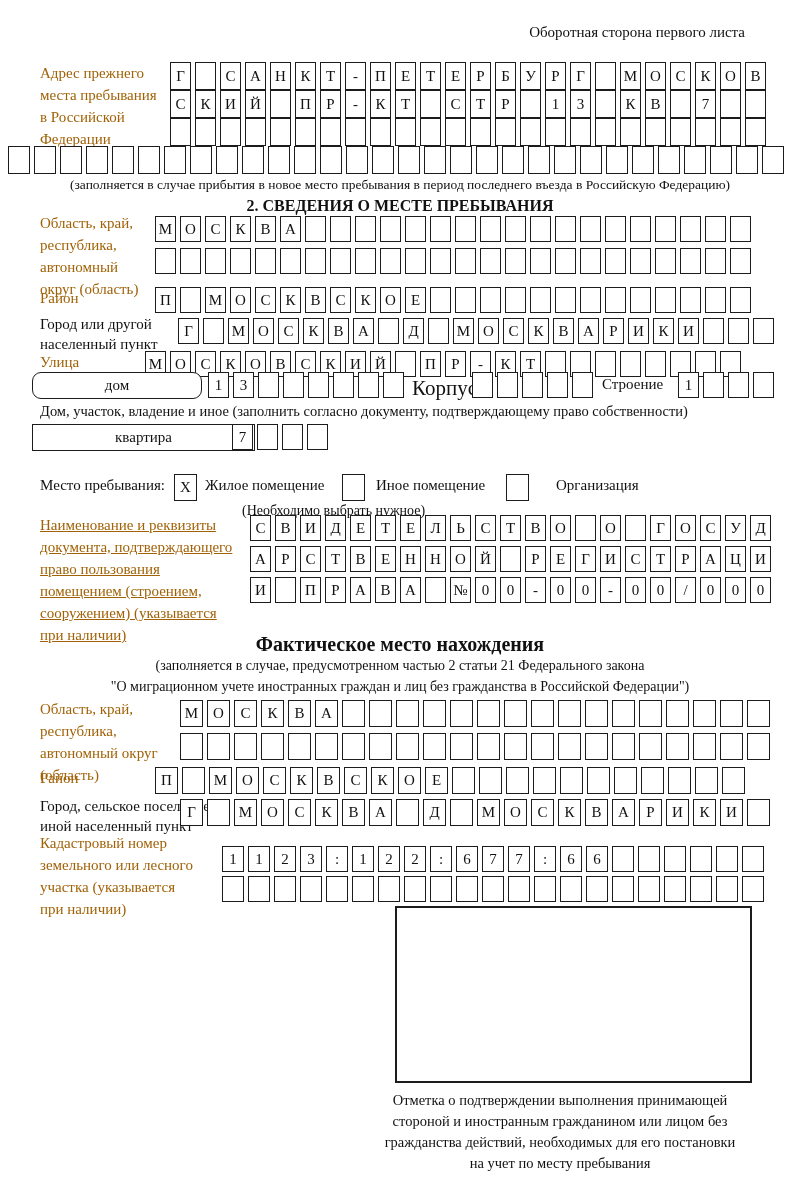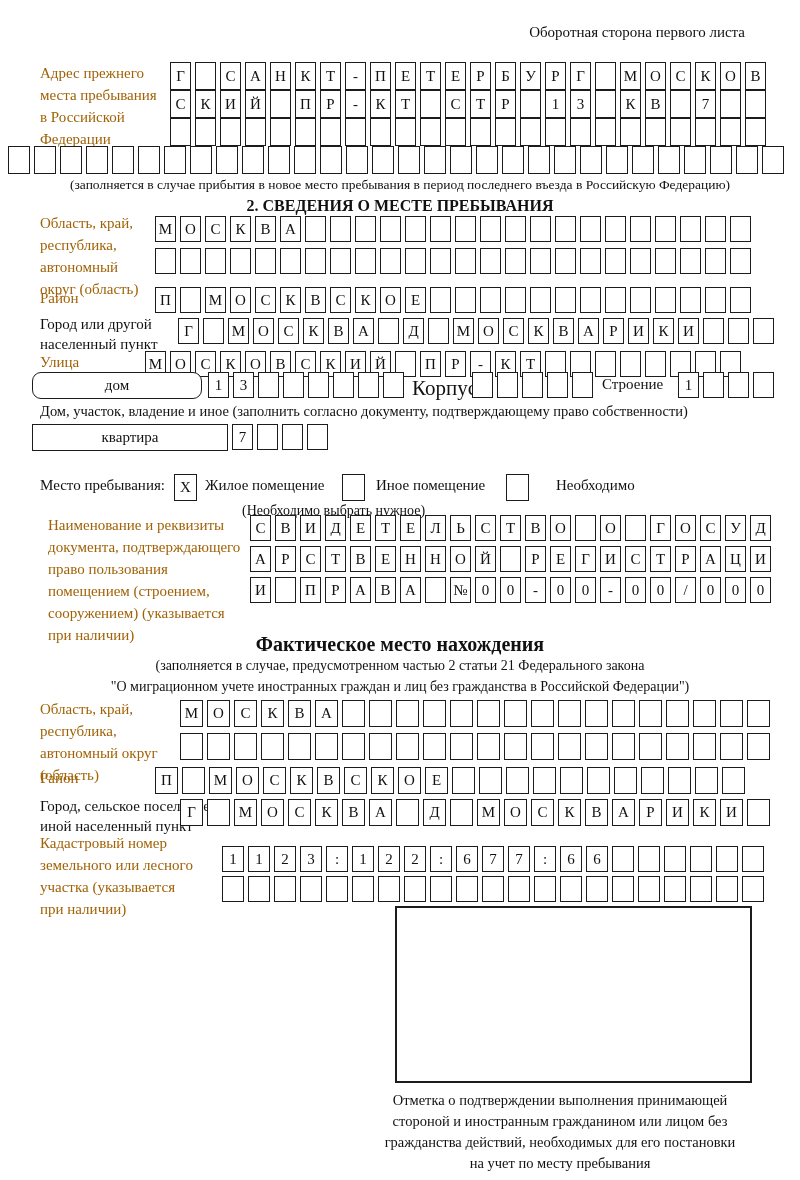--- a/index.html
+++ b/index.html
@@ -332,7 +332,7 @@
     </div>
   <div class="abs caption" style="left:40px; top:403px;">Дом, участок, владение и иное (заполнить согласно документу, подтверждающему право собственности)</div>
 
-  <div class="abs labelbox" style="left:32px; top:424px; width:196px;">квартира</div>
+  <div class="abs labelbox" style="left:32px; top:424px; width:223px;">квартира</div>
   <div class="abs row" style="left:232px; top:424px;">
       <span class="cell">7</span>
       <span class="cell"></span>

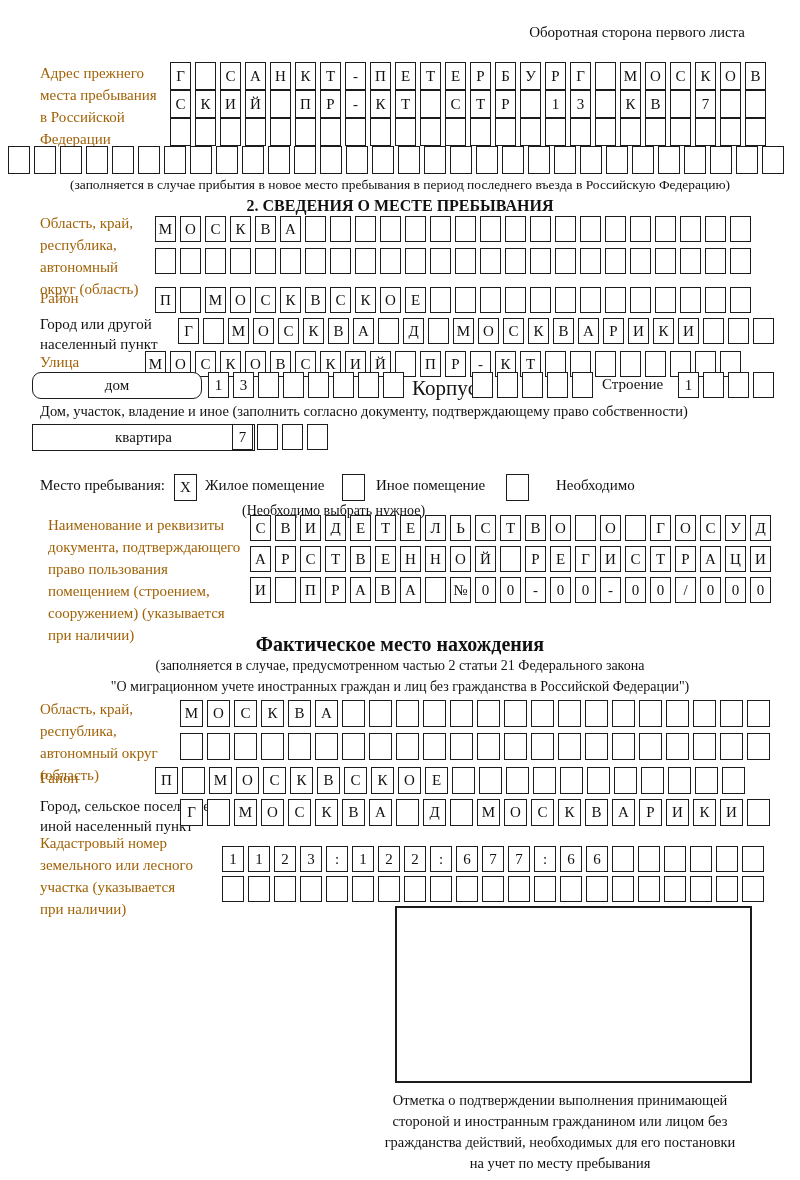--- a/index.html
+++ b/index.html
@@ -346,7 +346,7 @@
   <div class="abs checkbox" style="left:342px; top:474px;"></div>
   <div class="abs" style="left:376px; top:477px; font-size:15px;">Иное помещение</div>
   <div class="abs checkbox" style="left:506px; top:474px;"></div>
-  <div class="abs" style="left:556px; top:477px; font-size:15px;">Необходимо</div>
+  <div class="abs" style="left:556px; top:477px; font-size:15px;">Организация</div>
   <div class="abs note2" style="left:242px; top:503px;">(Необходимо выбрать нужное)</div>
 
   <div class="abs lbl" style="left:48px; top:514px;">Наименование и реквизиты

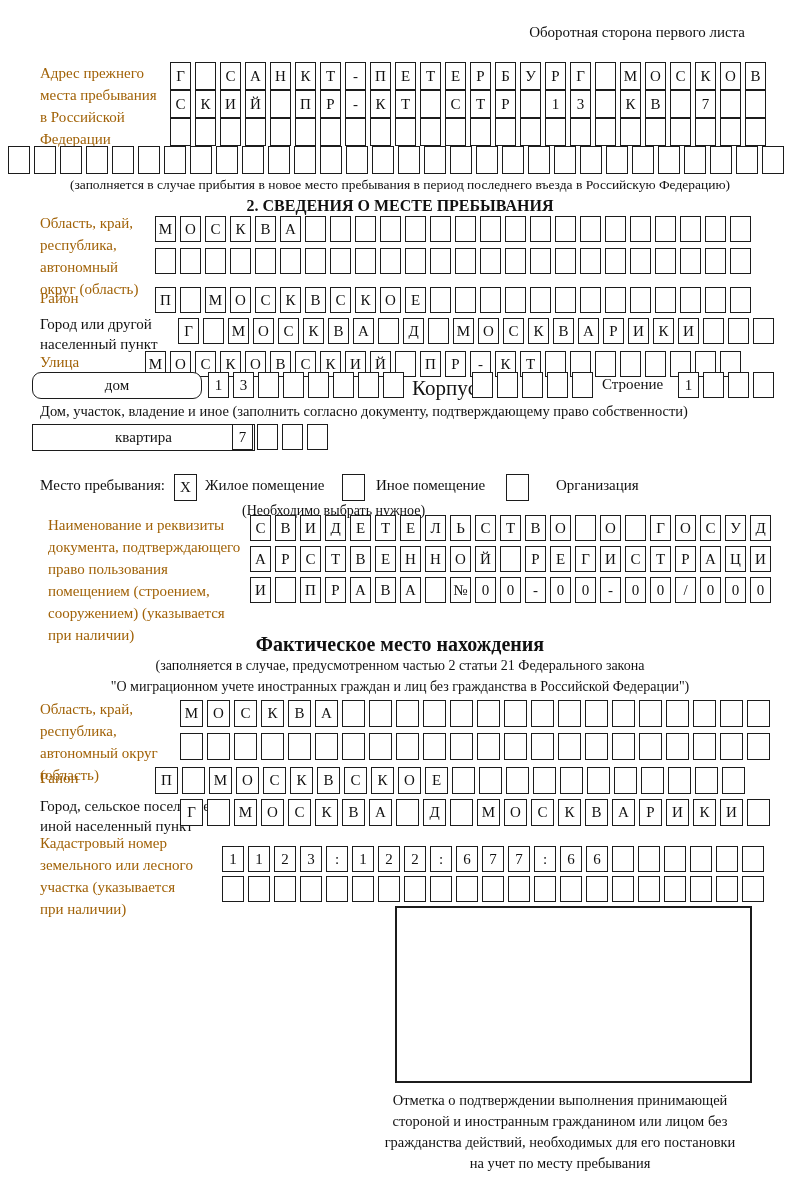--- a/index.html
+++ b/index.html
@@ -349,7 +349,7 @@
   <div class="abs" style="left:556px; top:477px; font-size:15px;">Организация</div>
   <div class="abs note2" style="left:242px; top:503px;">(Необходимо выбрать нужное)</div>
 
-  <div class="abs lbl" style="left:48px; top:514px;">Наименование и реквизиты
+  <div class="abs lbl" style="left:40px; top:514px;text-decoration:underline;">Наименование и реквизиты
 документа, подтверждающего
 право пользования
 помещением (строением,

